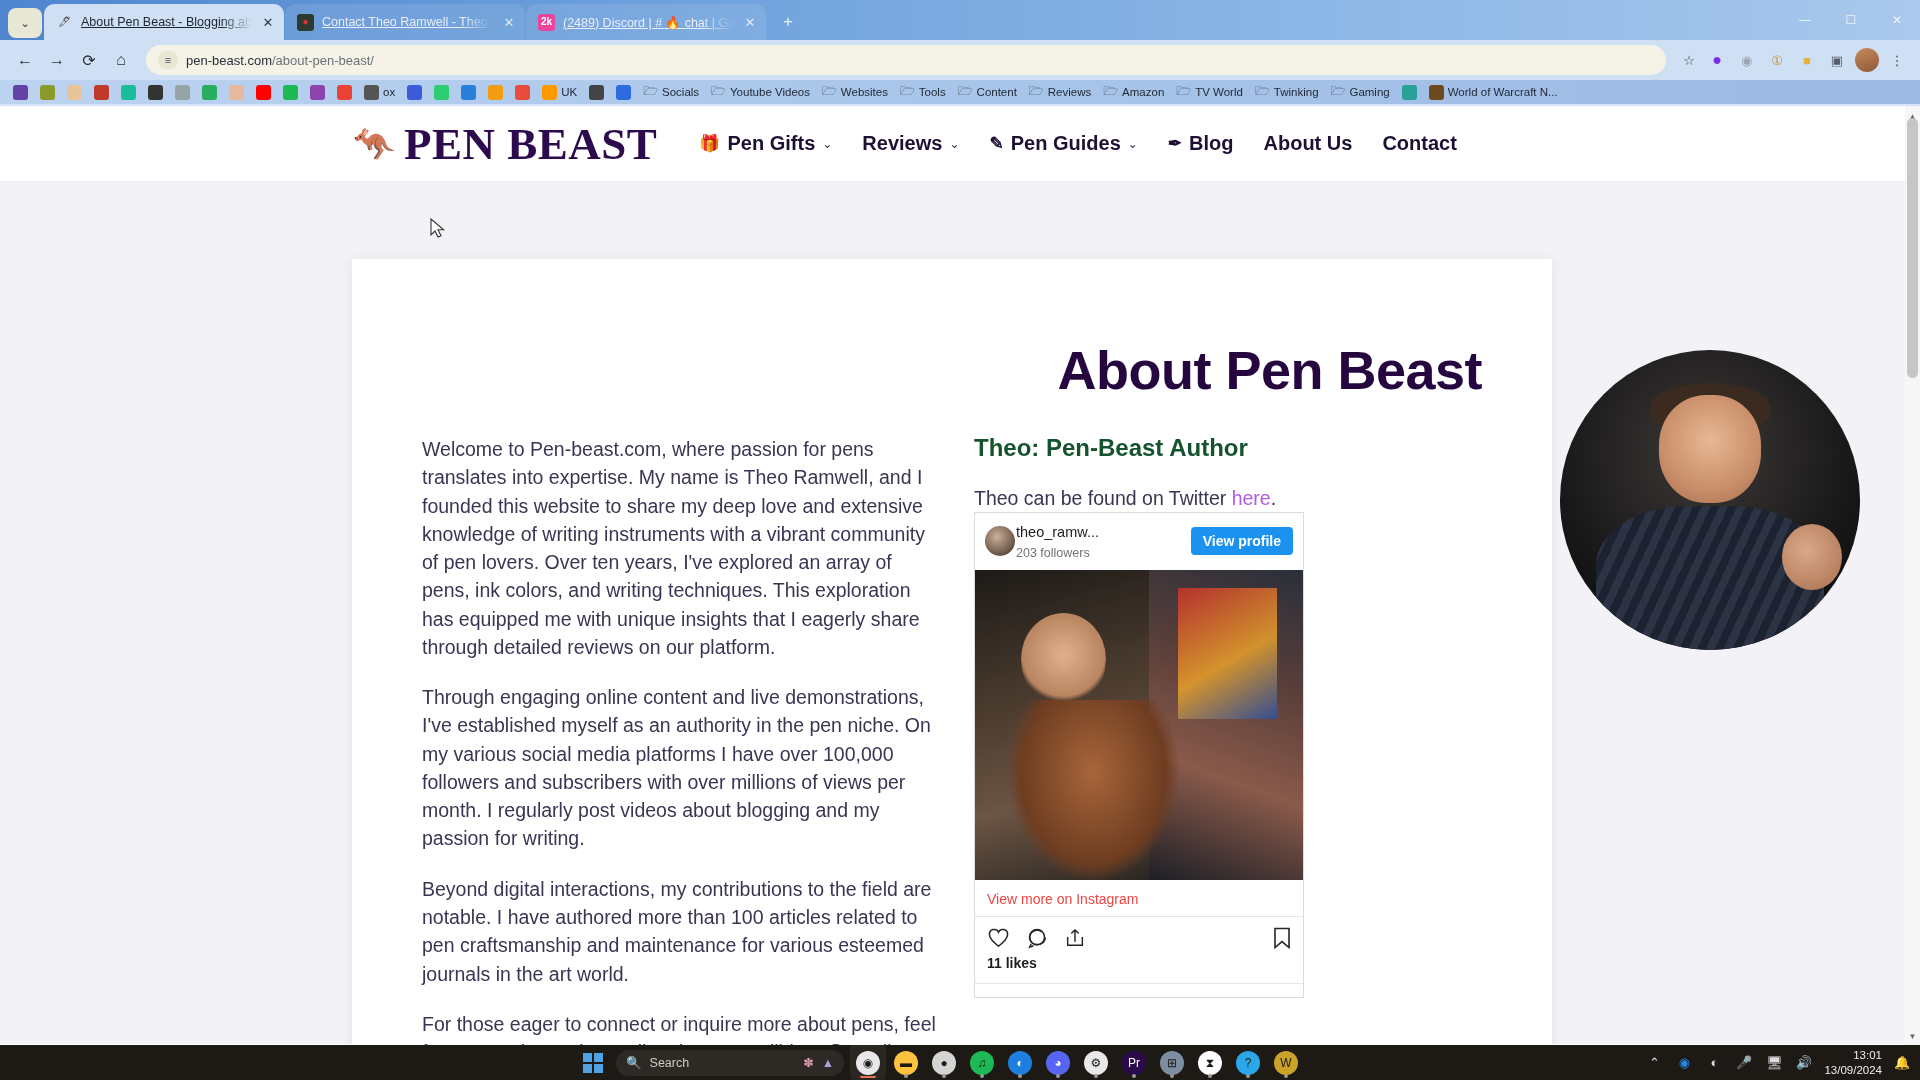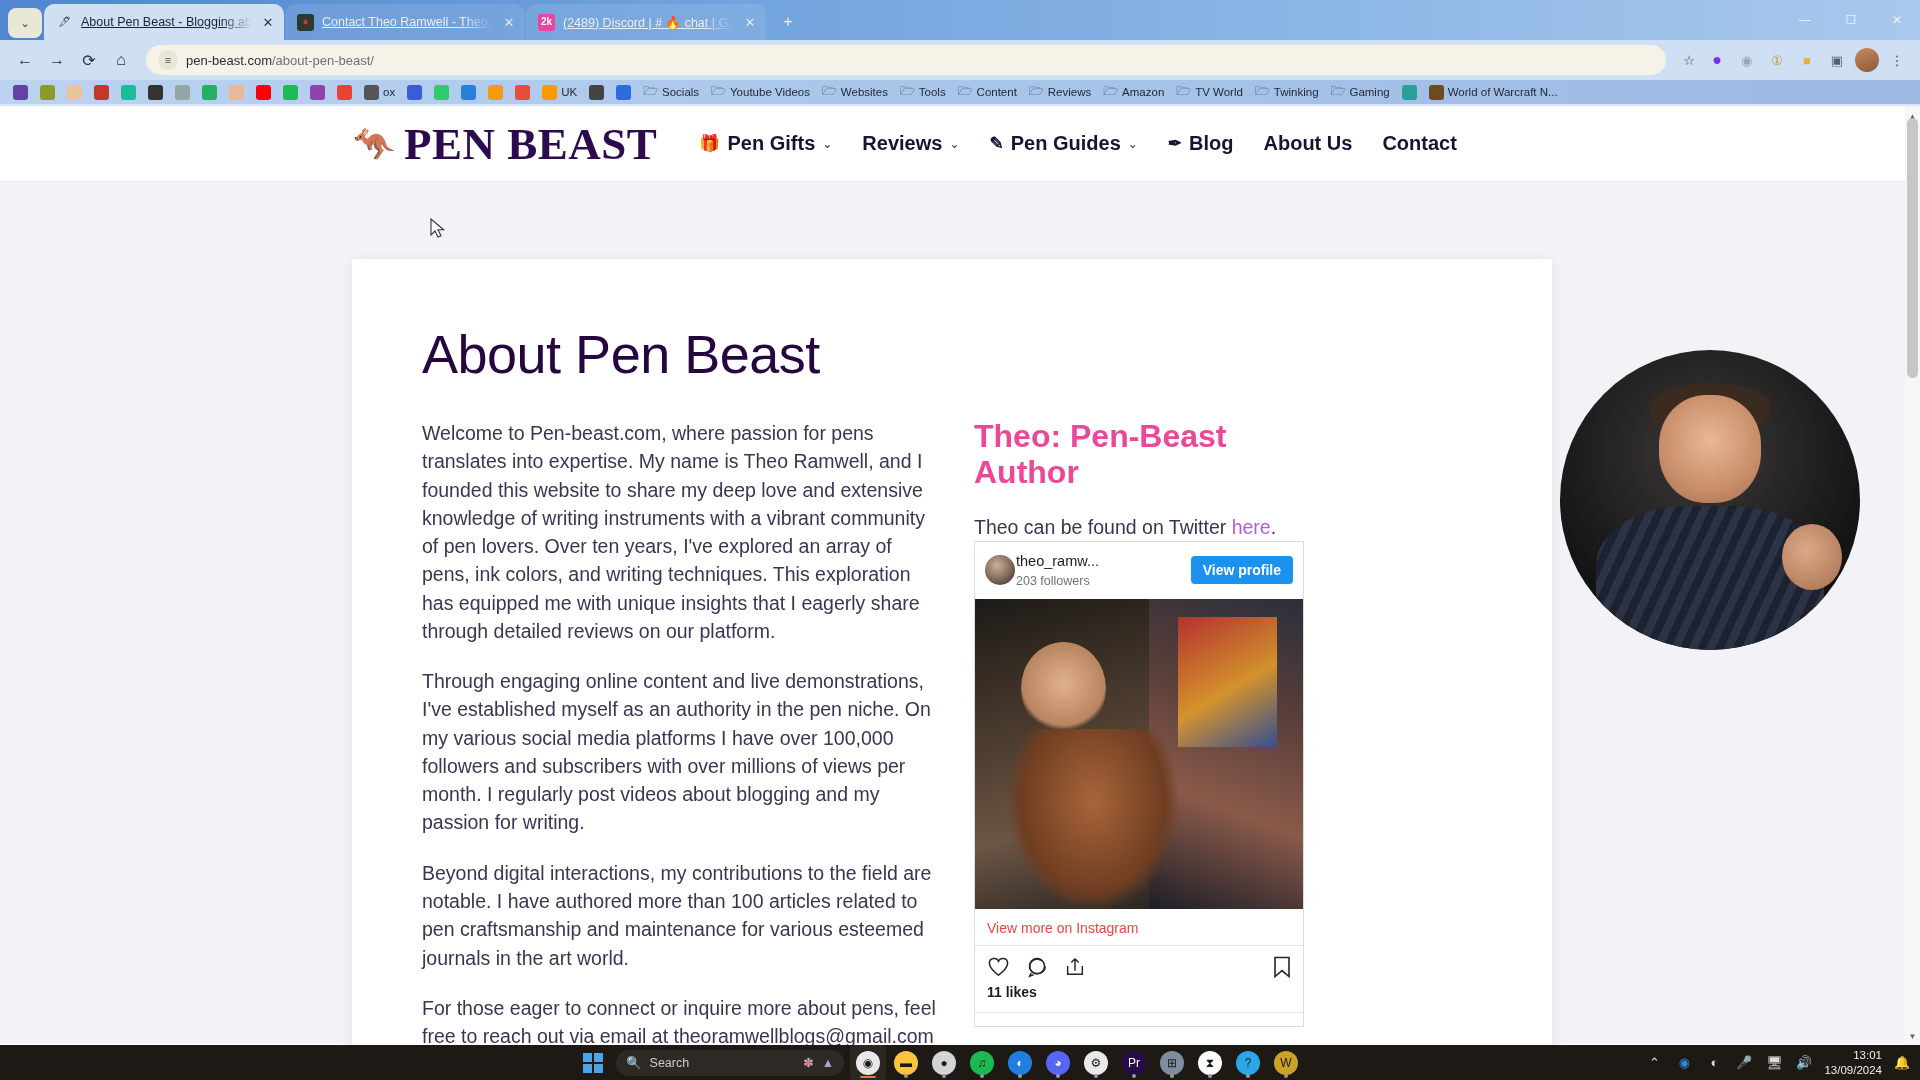--- a/index.html
+++ b/index.html
@@ -98,8 +98,9 @@
     padding: 56px 70px 0 70px; overflow:hidden;
   }
   h1.page-title {
-    font-size: 54px; font-weight: 400; color:#25063f; letter-spacing:-0.5px;
-    margin: 8px 0 34px 0;
+    font-size: 54px; font-weight: 700; color:#25063f; letter-spacing:-0.5px;
+    margin: 24px 0 34px 0;
+    text-align: right;
   }
   .cols { display:flex; gap: 32px; }
   .col-main { width: 520px; }

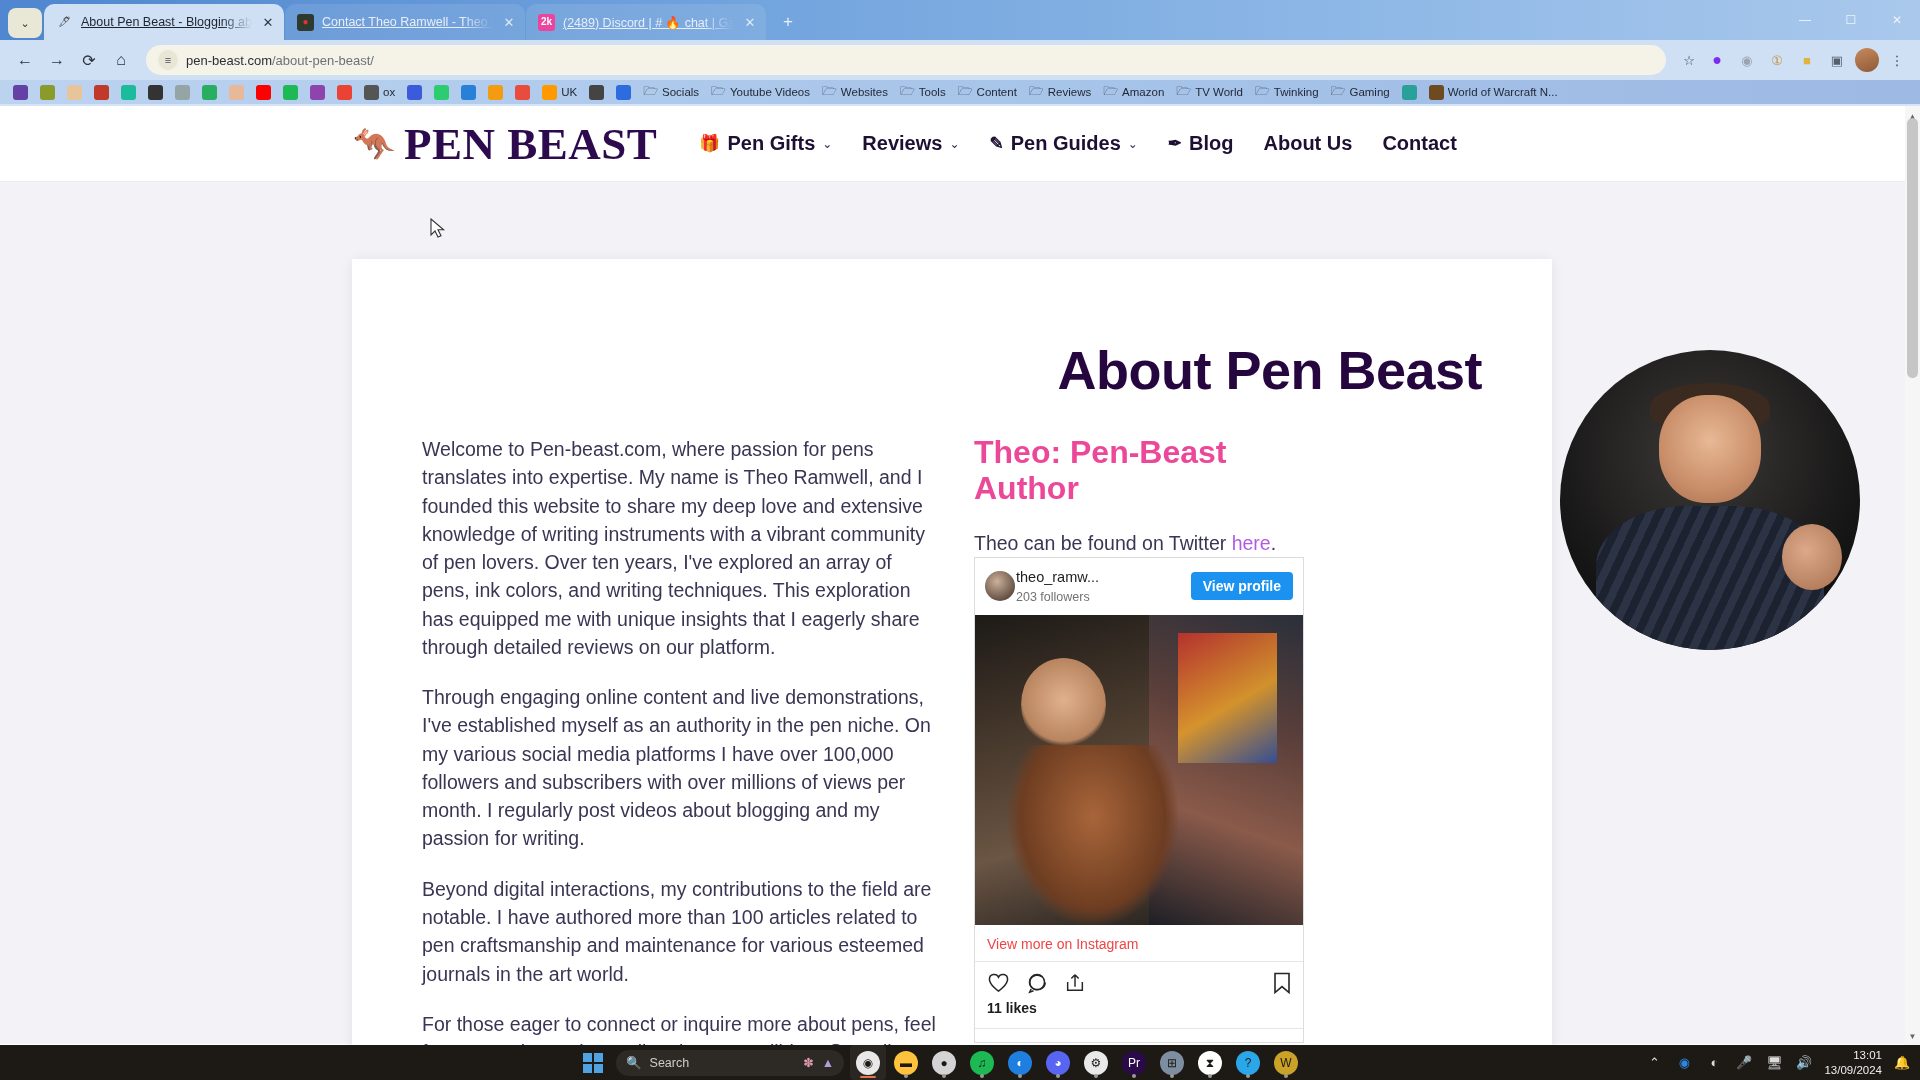--- a/index.html
+++ b/index.html
@@ -108,7 +108,7 @@
   .col-main p {
     font-size: 19.5px; line-height: 1.45; color:#3a3553; margin-bottom: 22px;
   }
-  h2.side-title { font-size: 32px; font-weight:800; color:#ec4899; line-height:1.12; margin-bottom:22px; }
+  h2.side-title { font-size: 24px; font-weight:800; color:#14532d; line-height:1.12; margin-bottom:22px; }
   .side-lead { font-size:19.5px; line-height:1.45; color:#3a3553; }
   .side-lead a { color:#b15ce0; text-decoration:none; }
 

